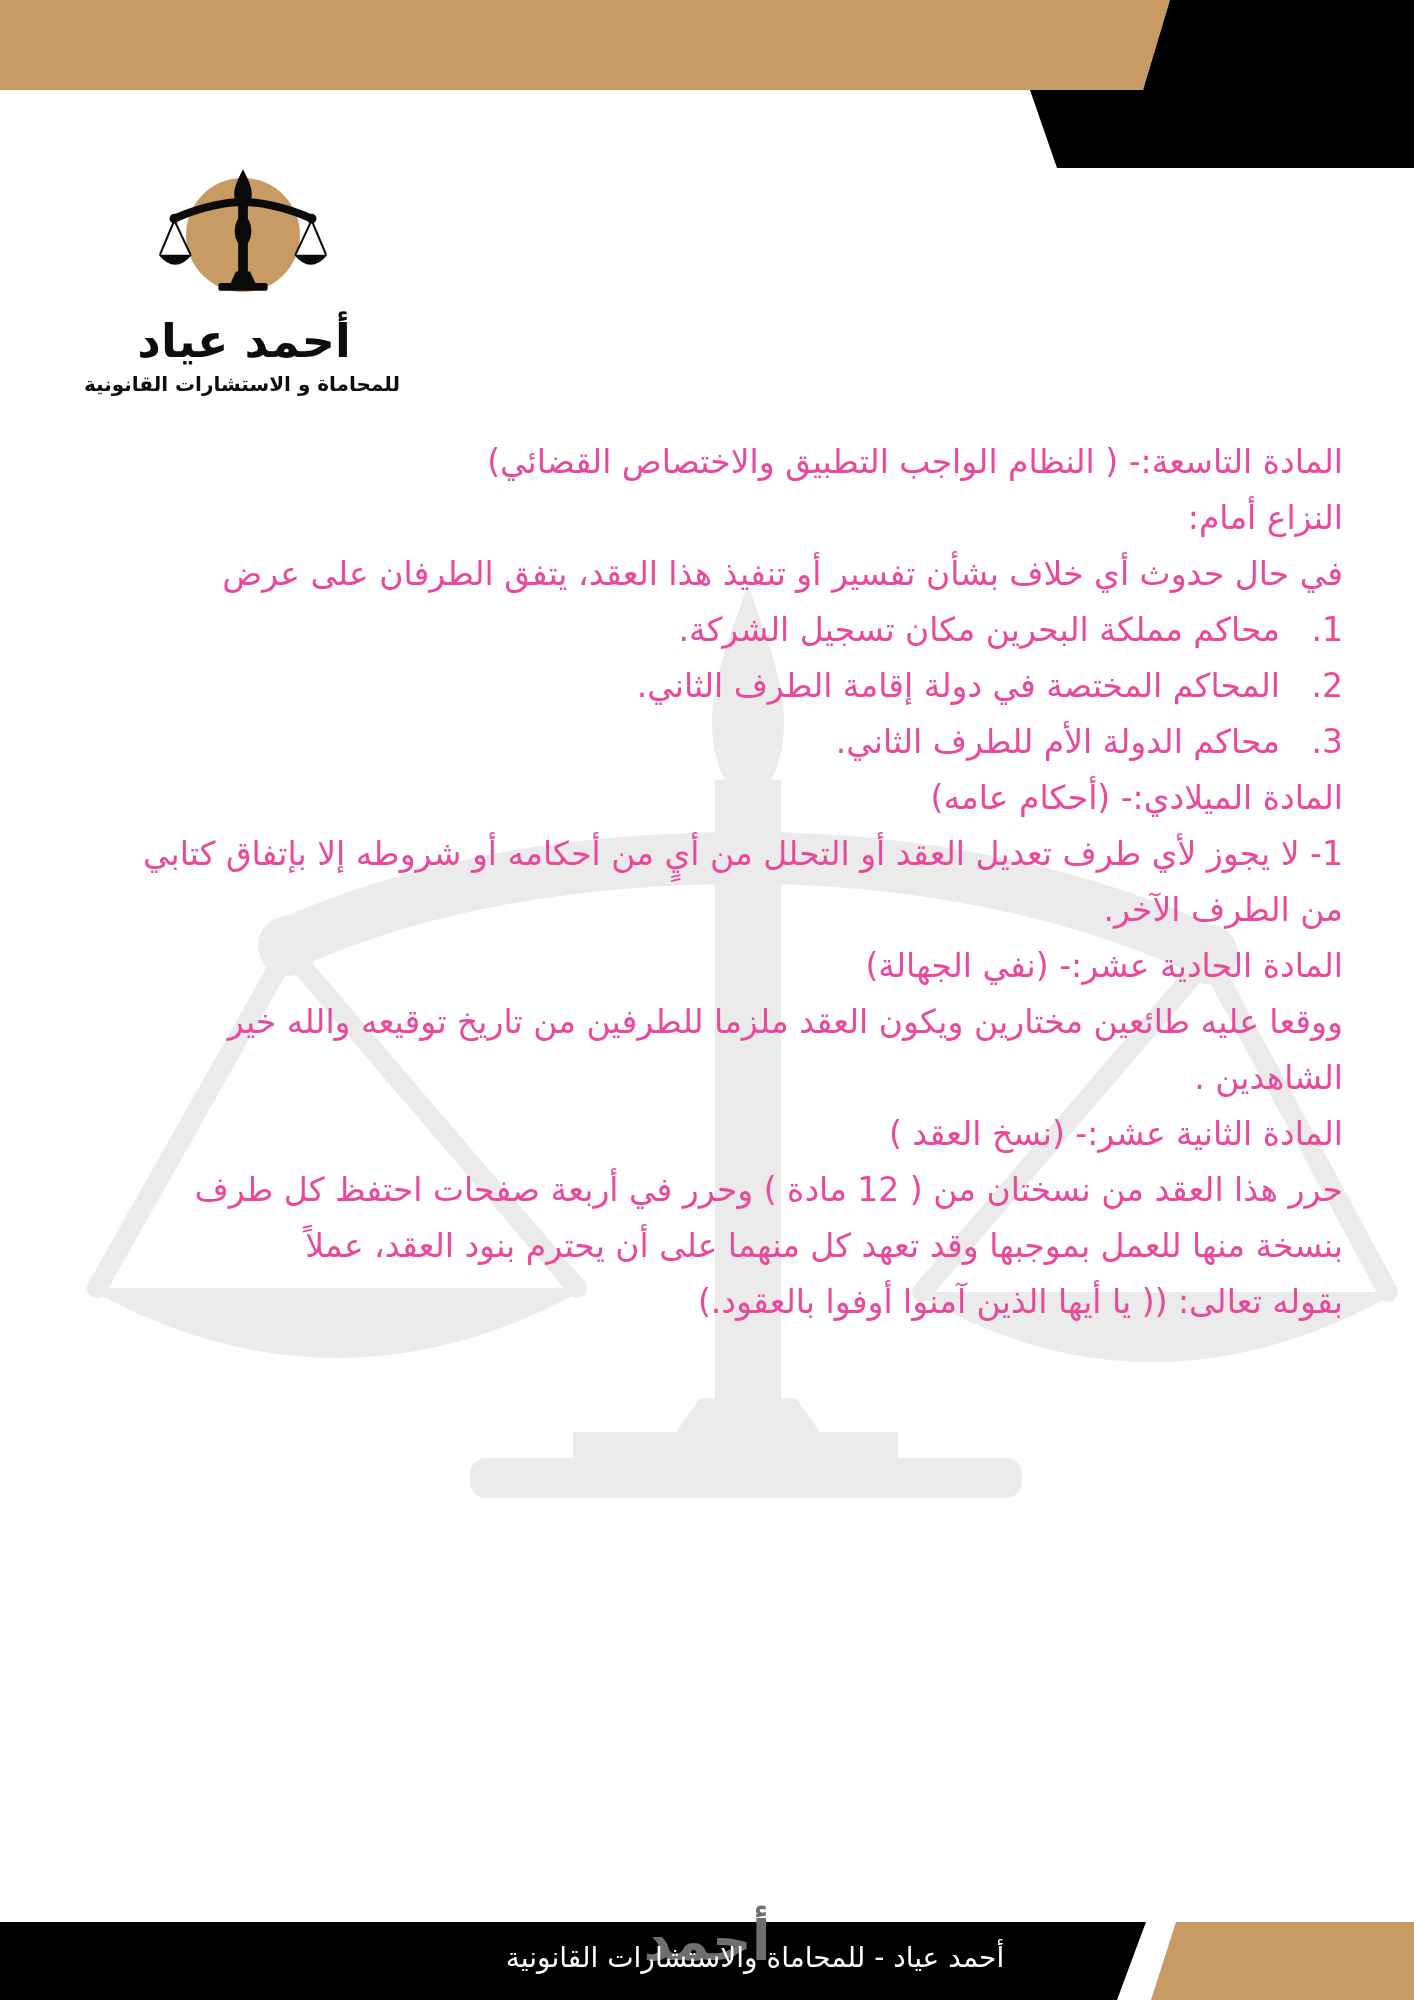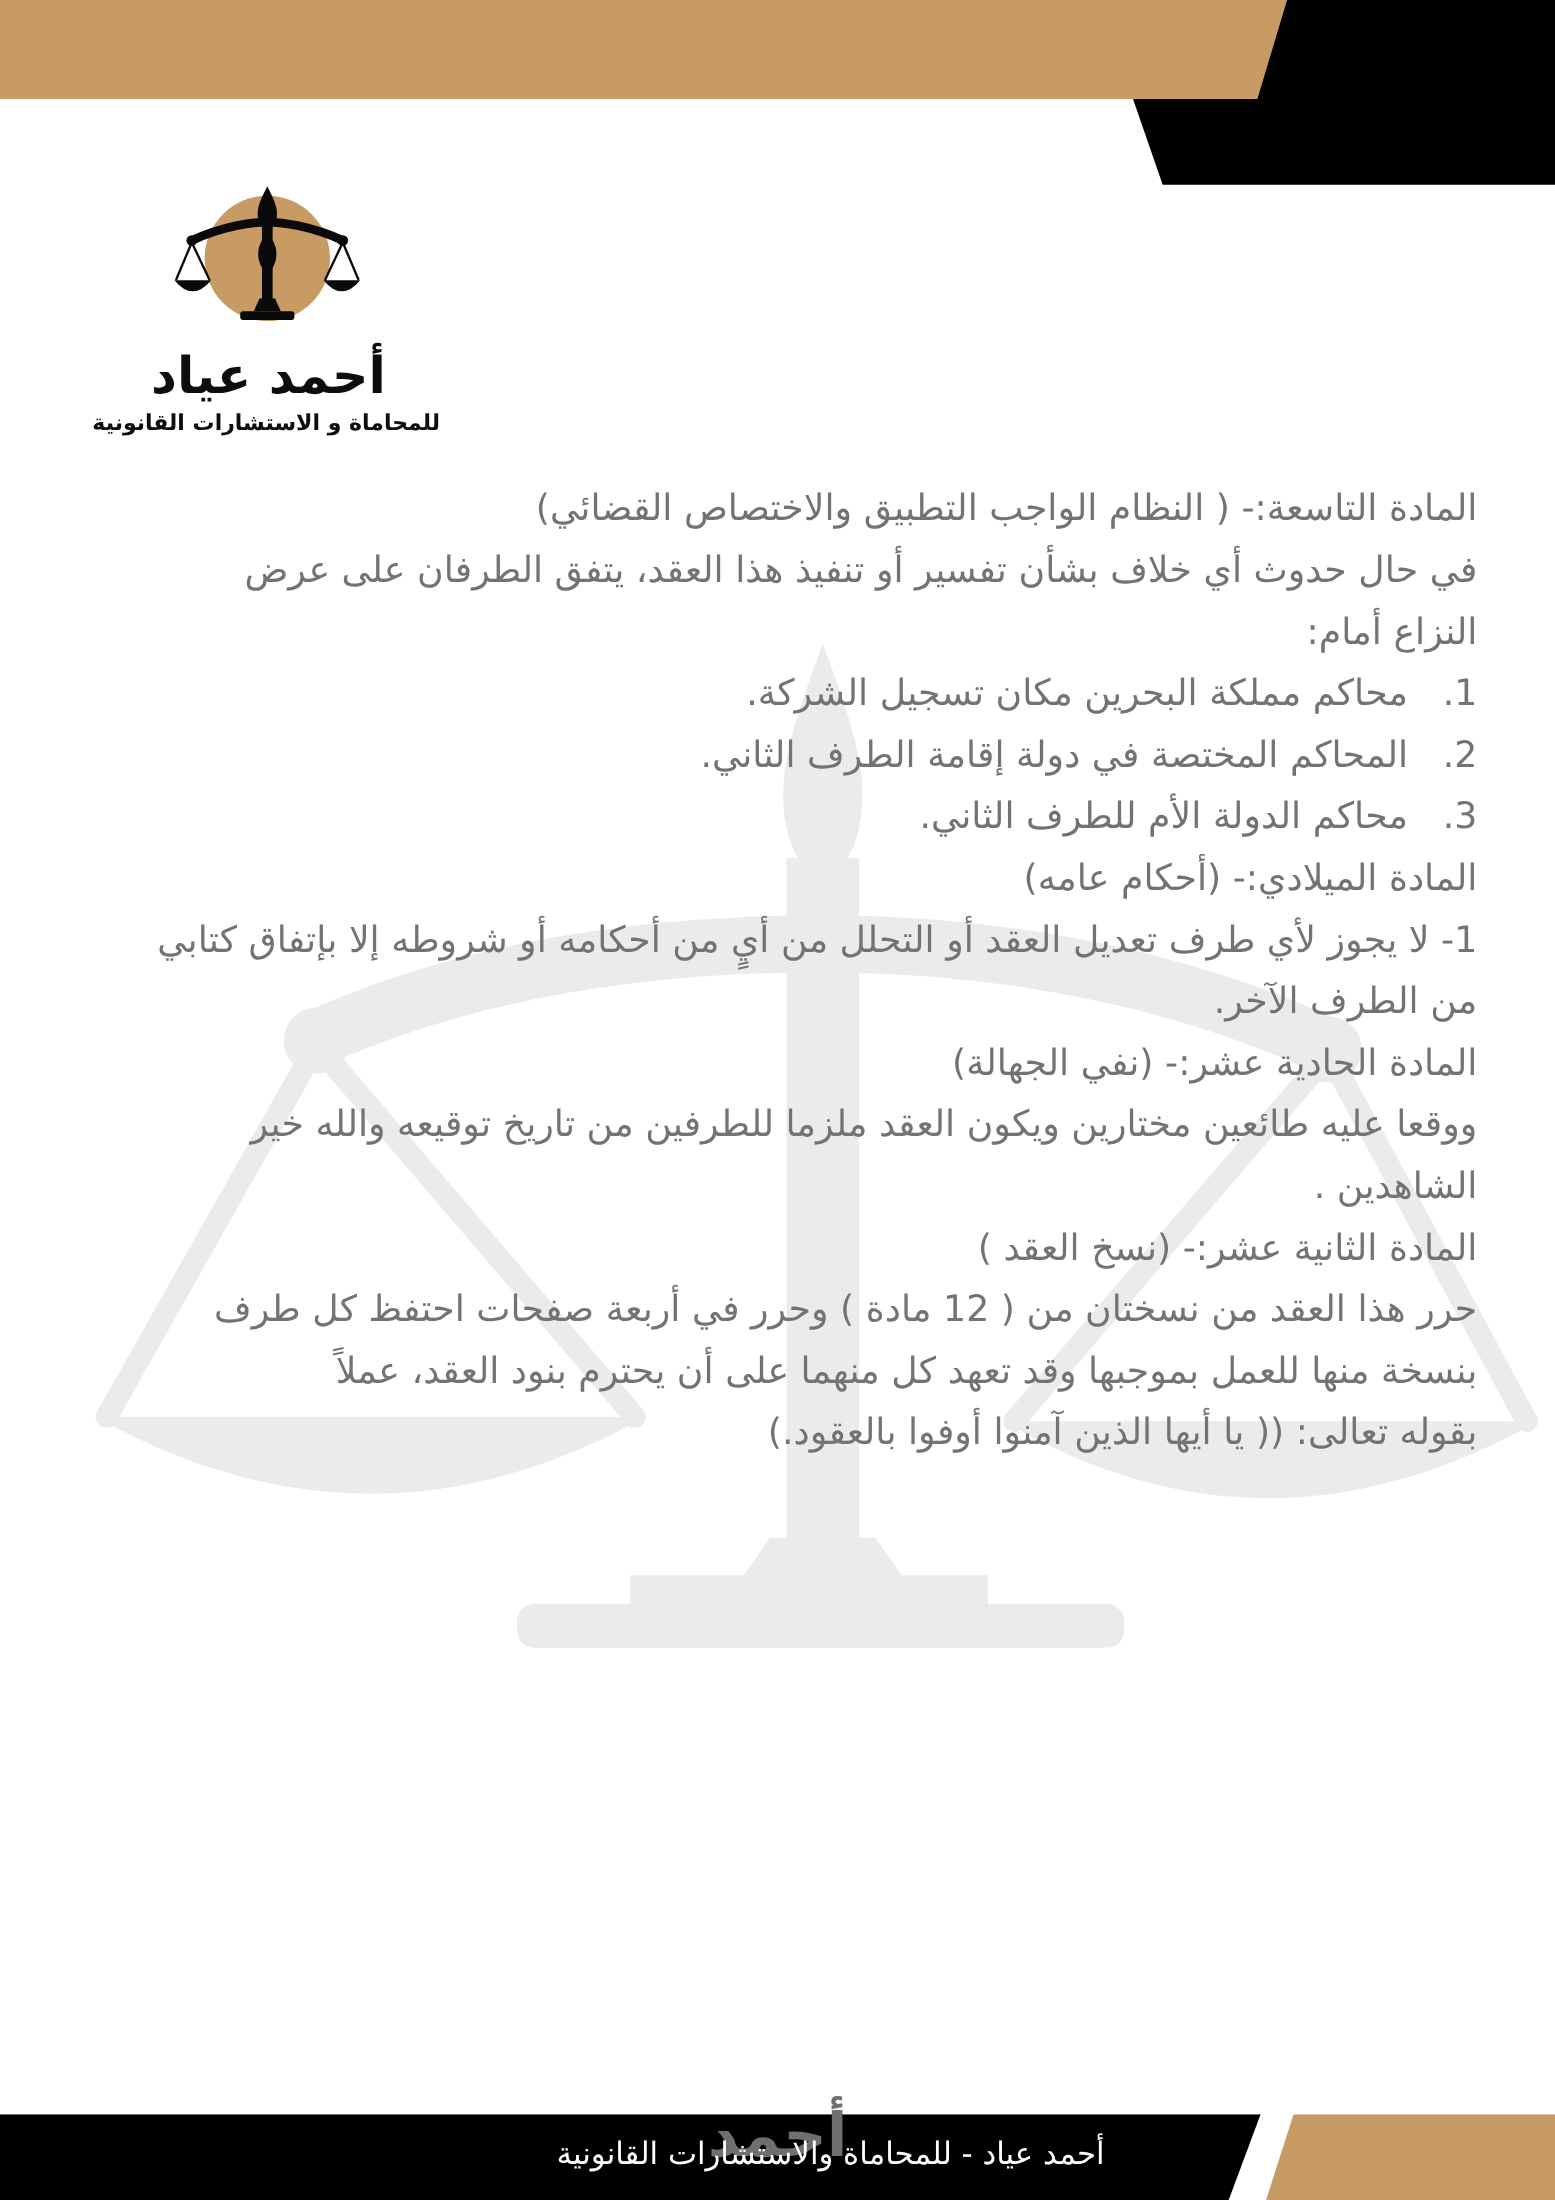--- a/index.html
+++ b/index.html
@@ -65,7 +65,7 @@
     z-index:1;
     direction:rtl;
     text-align:right;
-    color:#737373;
+    color:#ec4899;
     font-size:33px;
     line-height:56px;
   }

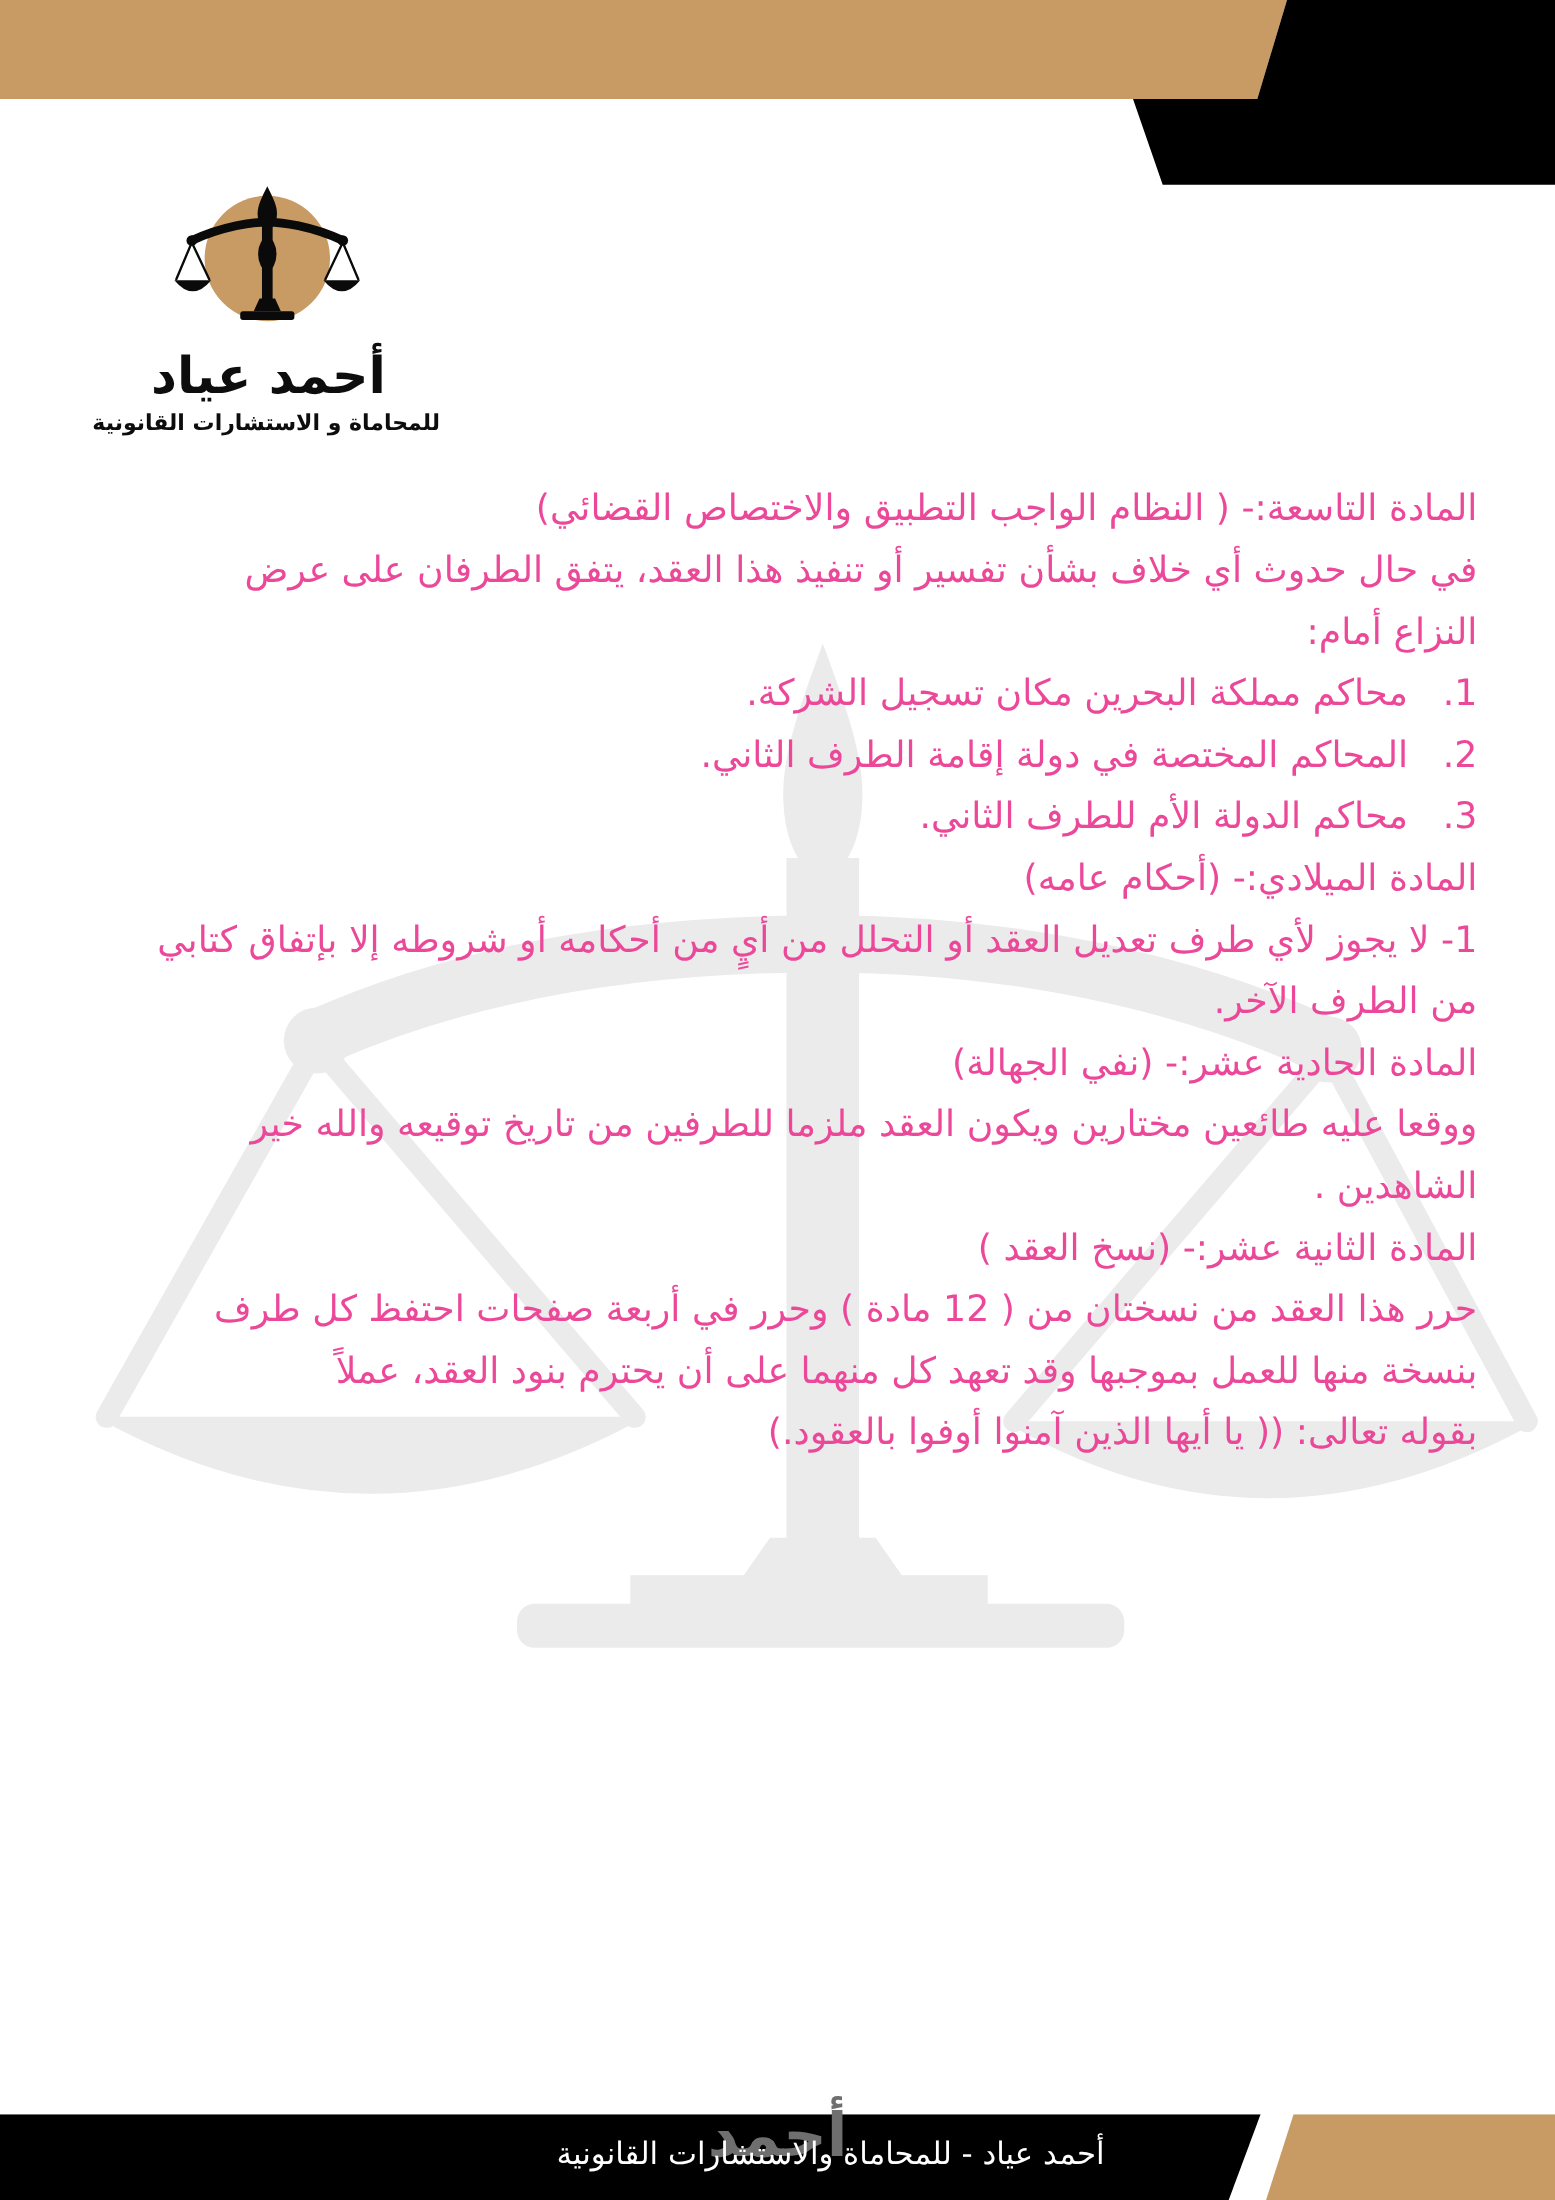--- a/index.html
+++ b/index.html
@@ -160,8 +160,8 @@
 
   <div class="doc-body" dir="rtl">
     <div class="line">المادة التاسعة:- ( النظام الواجب التطبيق والاختصاص القضائي)</div>
+    <div class="line">النزاع أمام:</div>
     <div class="line">في حال حدوث أي خلاف بشأن تفسير أو تنفيذ هذا العقد، يتفق الطرفان على عرض</div>
-    <div class="line">النزاع أمام:</div>
     <div class="line">1.&nbsp;&nbsp; محاكم مملكة البحرين مكان تسجيل الشركة.</div>
     <div class="line">2.&nbsp;&nbsp; المحاكم المختصة في دولة إقامة الطرف الثاني.</div>
     <div class="line">3.&nbsp;&nbsp; محاكم الدولة الأم للطرف الثاني.</div>

